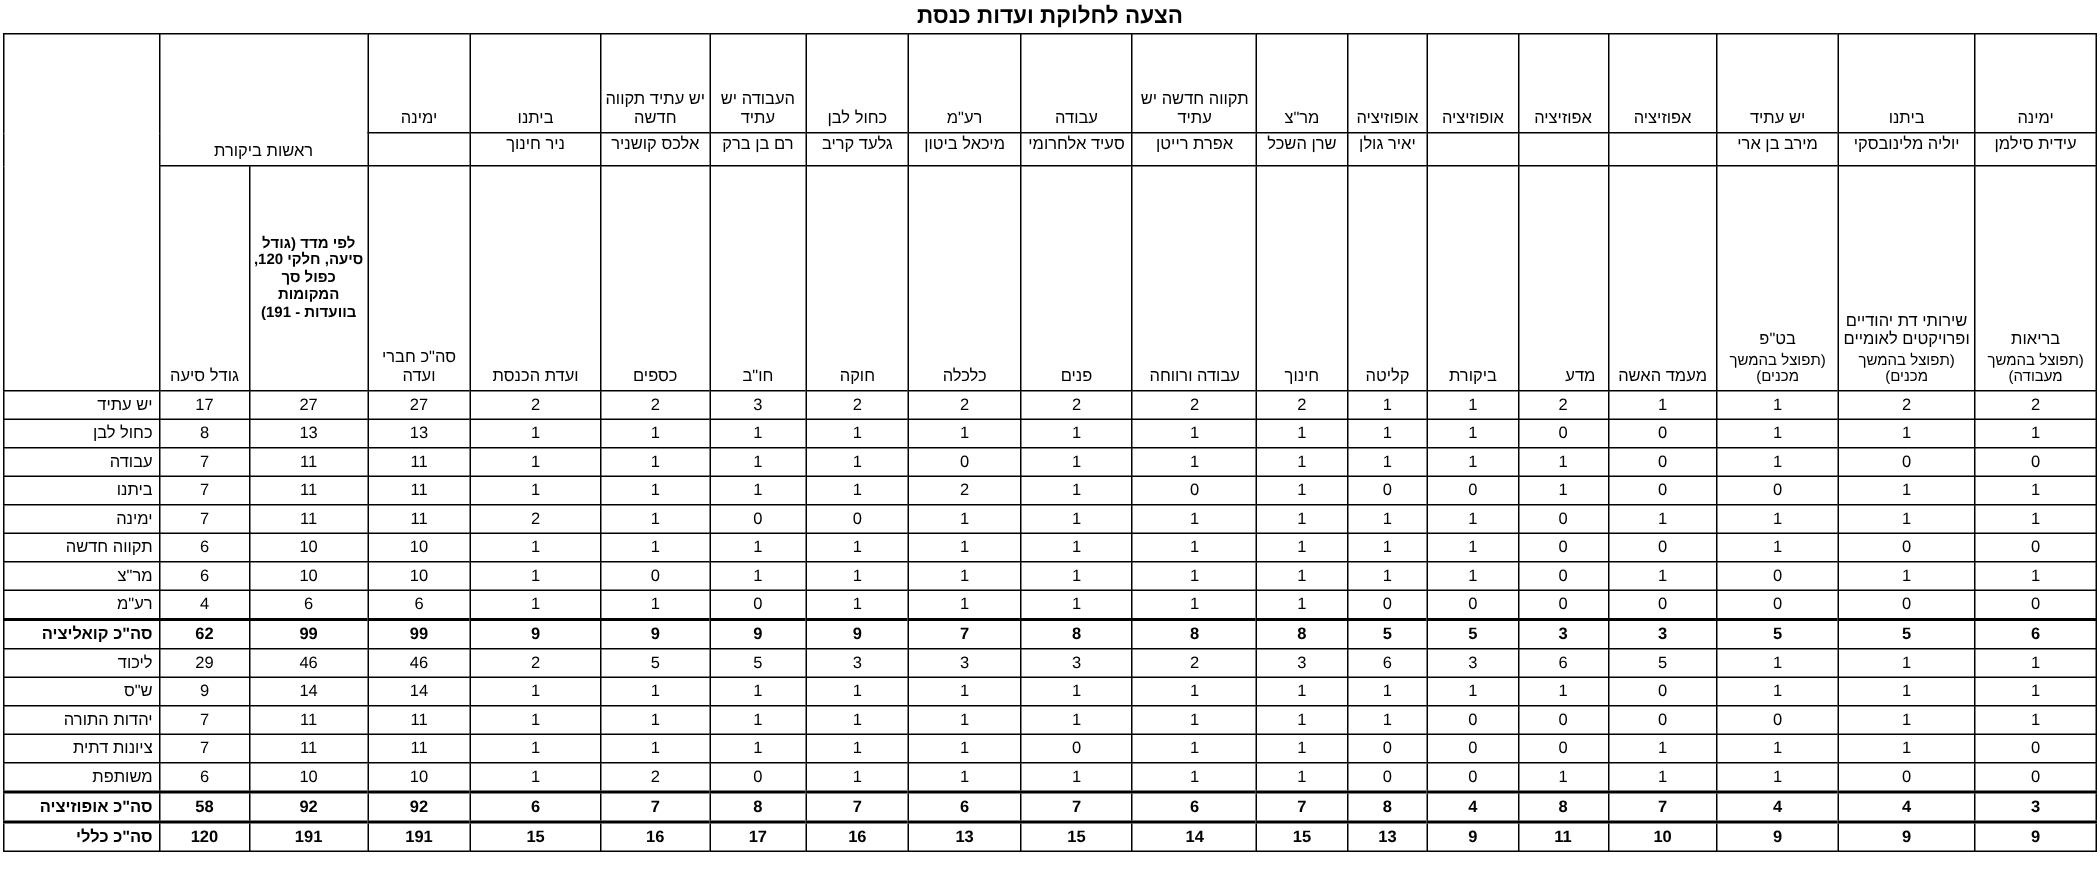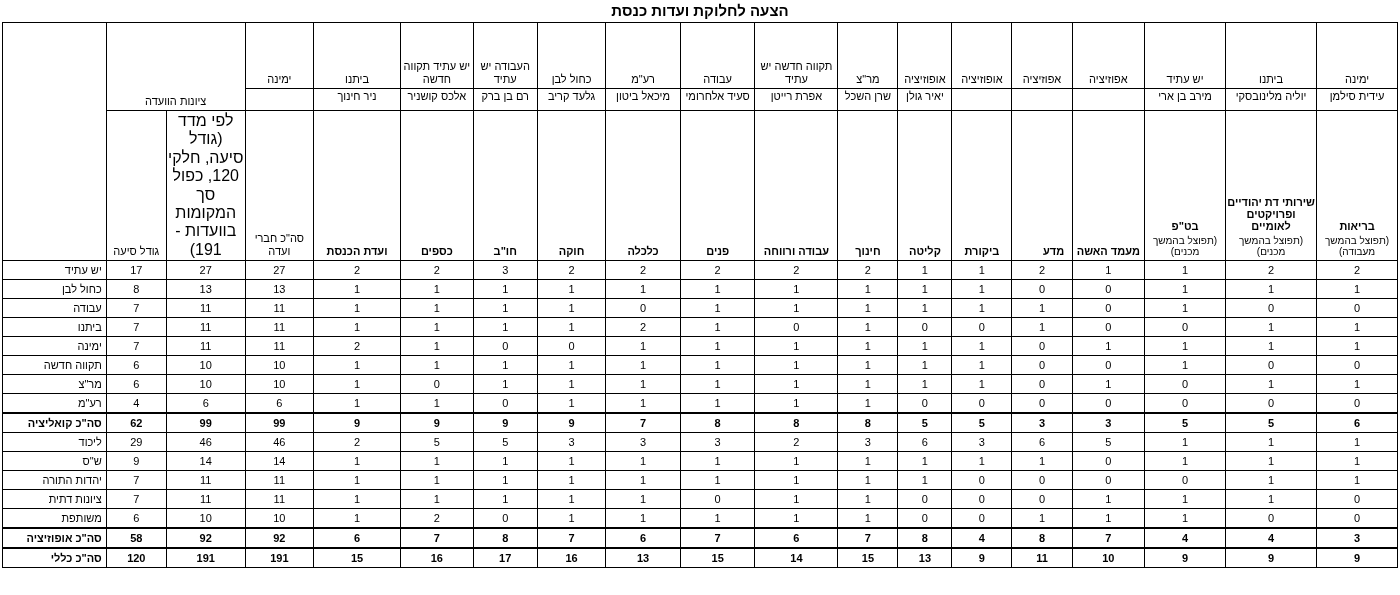--- a/index.html
+++ b/index.html
@@ -115,7 +115,7 @@
       <td>יש עתיד תקווה חדשה</td>
       <td>ביתנו</td>
       <td>ימינה</td>
-      <td rowspan="2" colspan="2" class="committee-head">ציונות הוועדה</td>
+      <td rowspan="2" colspan="2" class="committee-head">ראשות ביקורת</td>
       <td rowspan="4" class="blank"></td>
     </tr>
     <tr class="hdr-person">

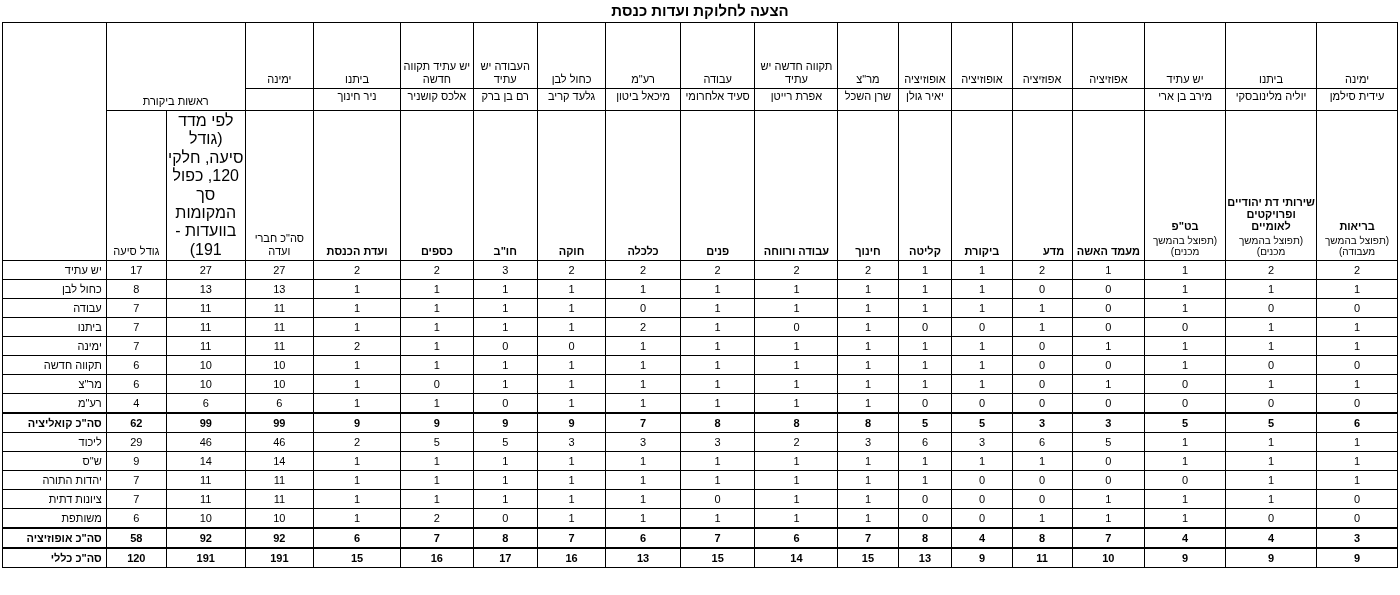--- a/index.html
+++ b/index.html
@@ -62,8 +62,9 @@
   tr.sum .rowlabel{font-weight:bold;}
   .blank{border:1px solid #000;}
   .wide-note{
-    font-size:16px;
+    font-size:10px;
     line-height:1.15;
+    font-weight:bold;
   }
   .committee-head{
     font-weight:bold;

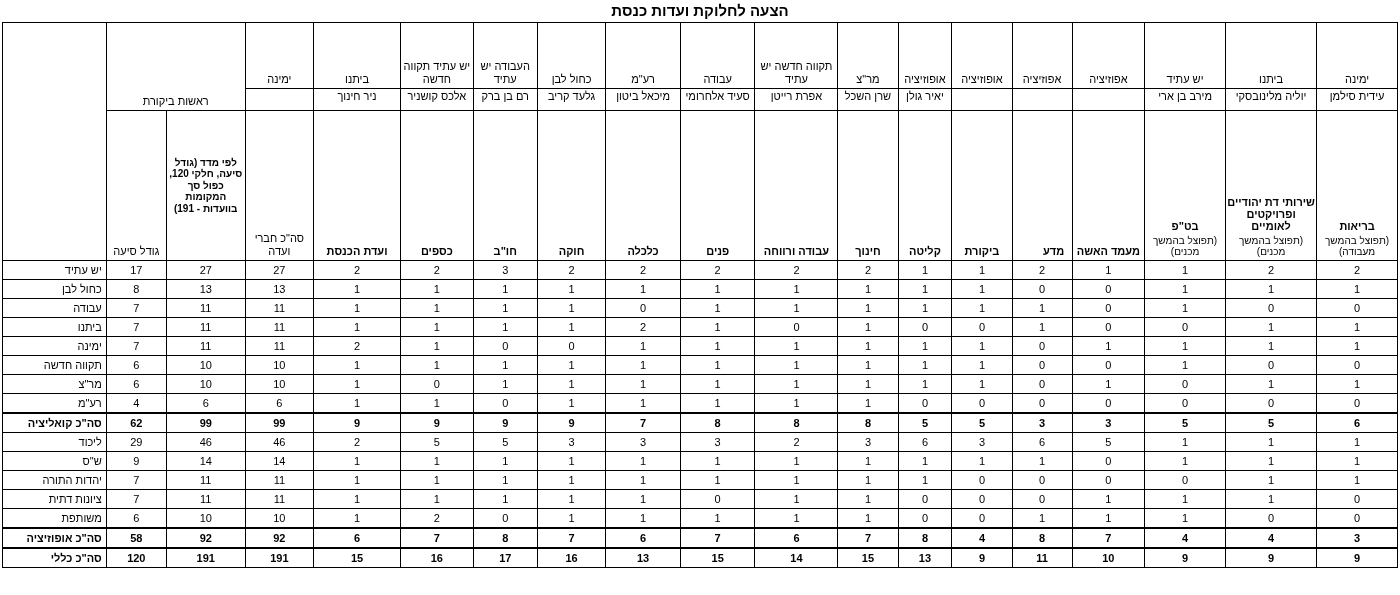--- a/index.html
+++ b/index.html
@@ -47,7 +47,7 @@
     vertical-align:top;
     padding-top:1px;
   }
-  .nameline{font-weight:bold;}
+  .nameline{font-weight:normal;}
   .subline{font-weight:normal;font-size:10px;display:block;margin-top:2px;}
   
   tbody tr td{height:18px;}

